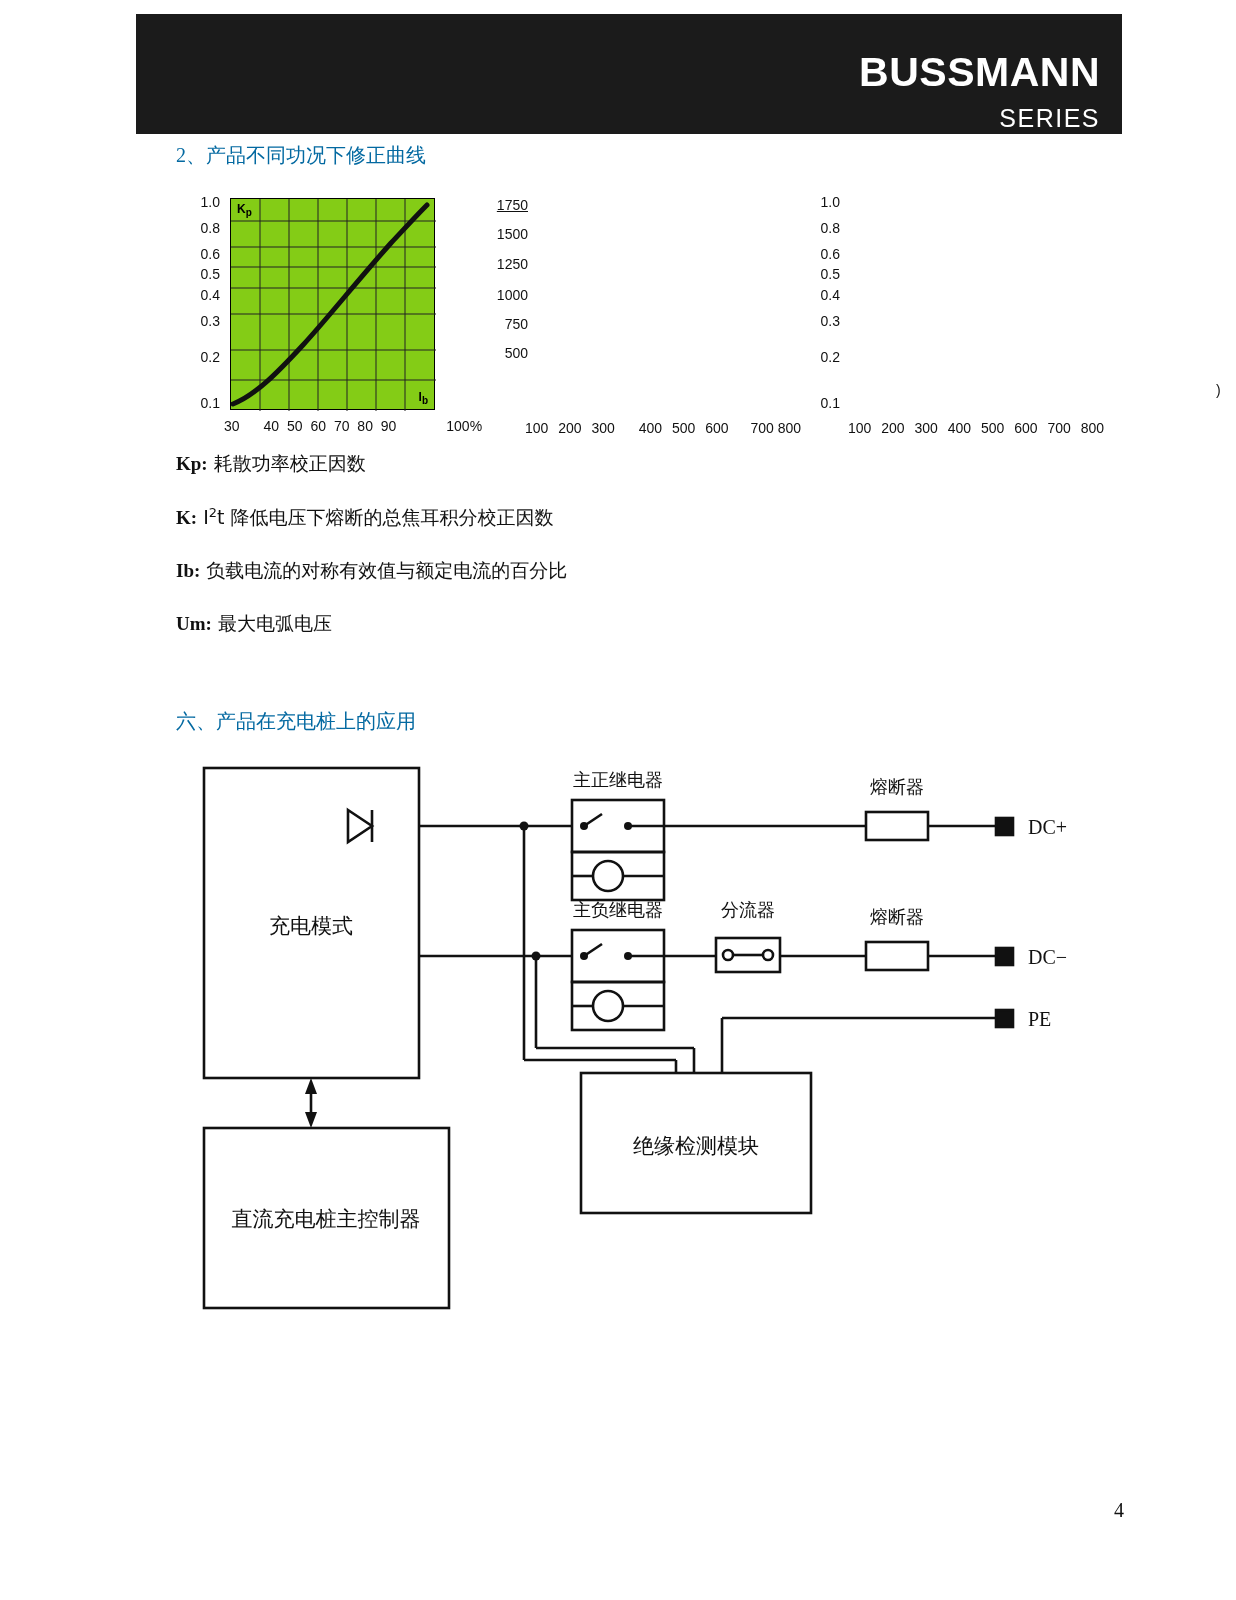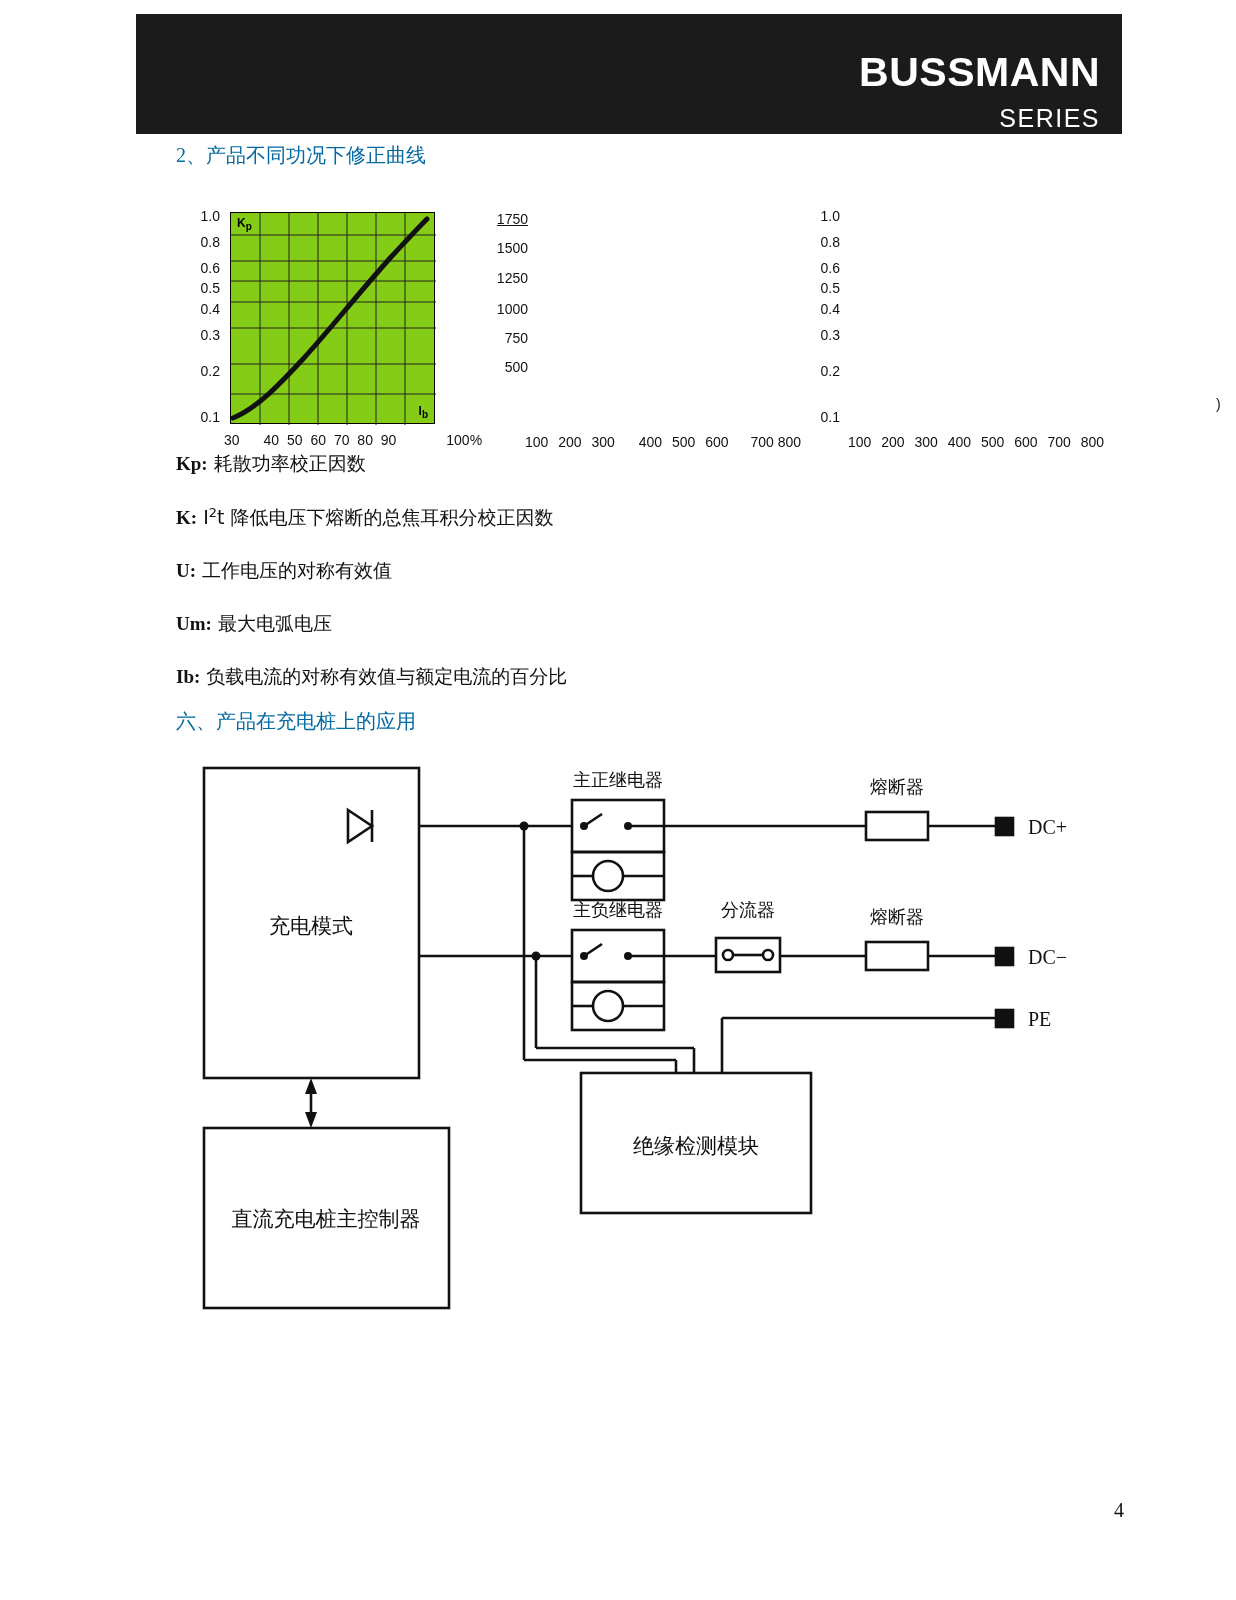--- a/index.html
+++ b/index.html
@@ -59,7 +59,7 @@
   .chart-zone {
     position: absolute;
     left: 176px;
-    top: 200px;
+    top: 186px;
     width: 900px;
     height: 250px;
   }

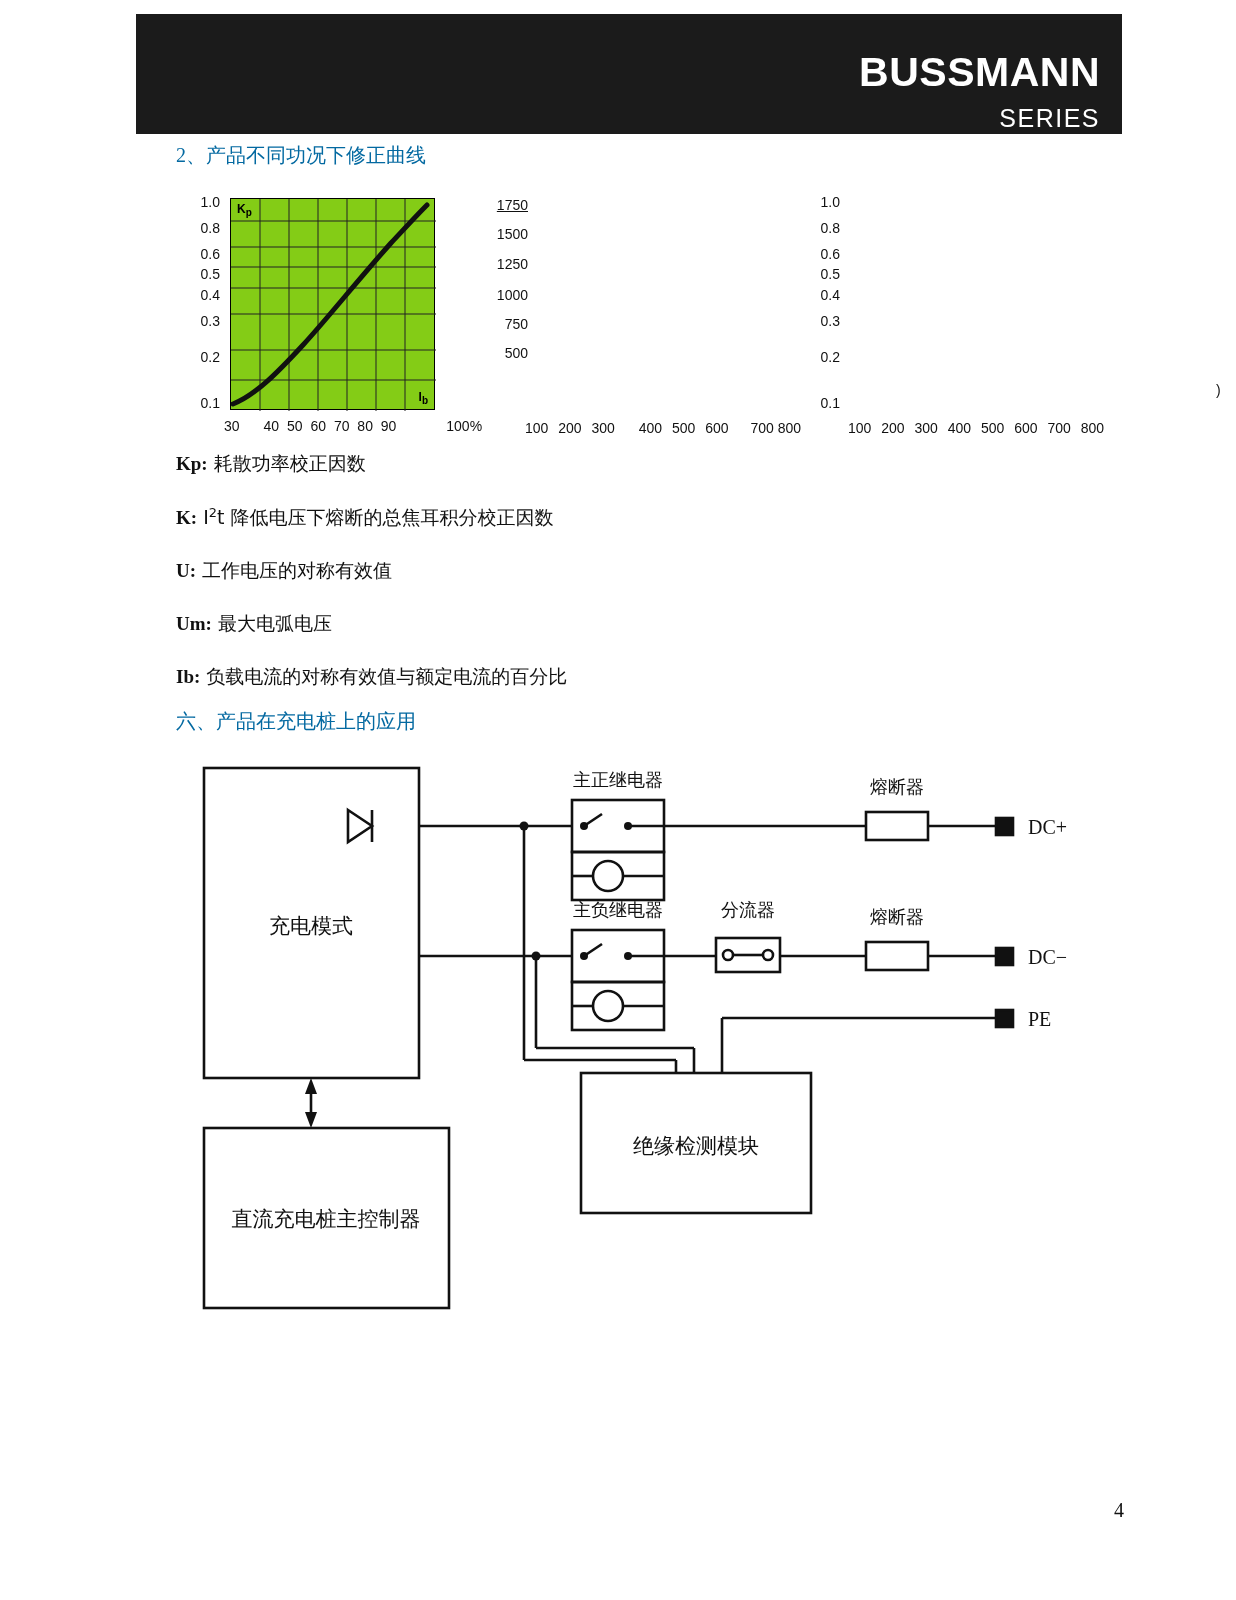--- a/index.html
+++ b/index.html
@@ -267,10 +267,6 @@
     <span>I<sup>2</sup>t 降低电压下熔断的总焦耳积分校正因数</span>
   </p>
   <p class="def-line">
-    <b>U:</b>
-    <span>工作电压的对称有效值</span>
-  </p>
-  <p class="def-line">
     <b>Um:</b>
     <span>最大电弧电压</span>
   </p>

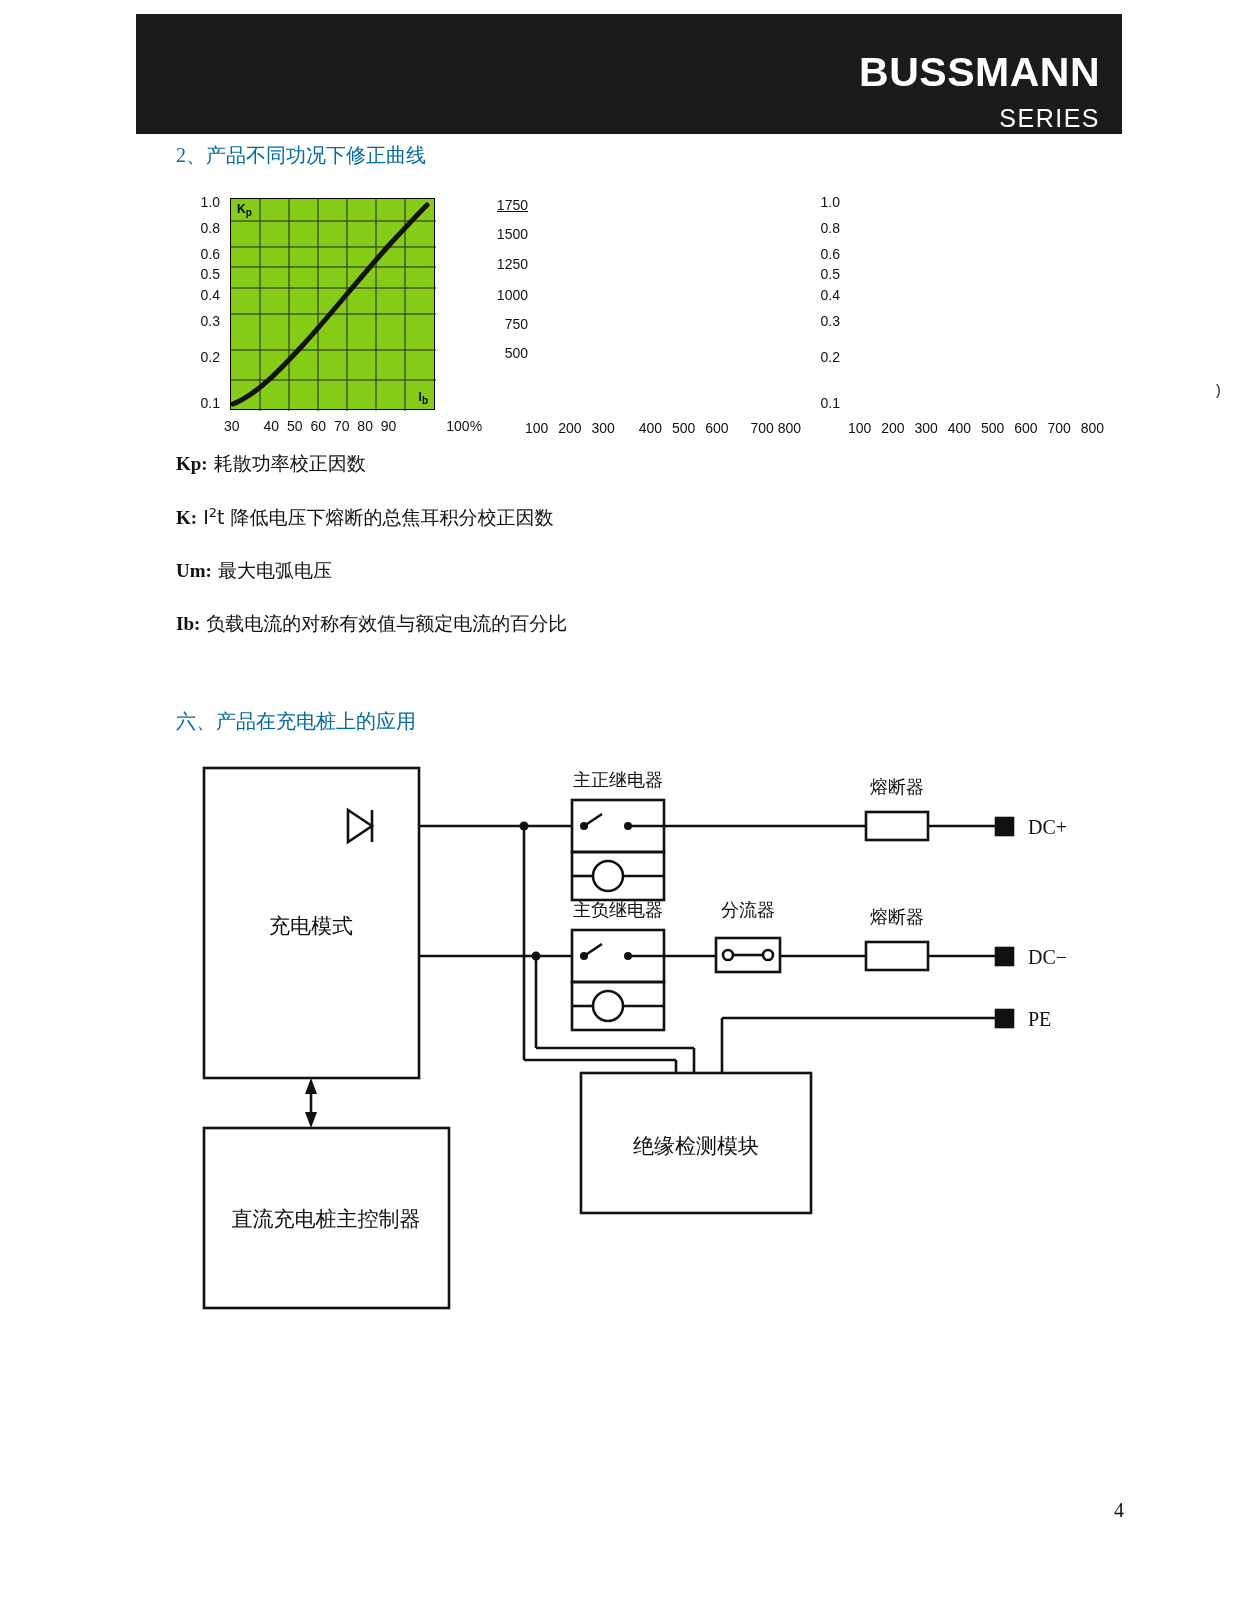--- a/index.html
+++ b/index.html
@@ -267,12 +267,12 @@
     <span>I<sup>2</sup>t 降低电压下熔断的总焦耳积分校正因数</span>
   </p>
   <p class="def-line">
+    <b>Ib:</b>
+    <span>负载电流的对称有效值与额定电流的百分比</span>
+  </p>
+  <p class="def-line">
     <b>Um:</b>
     <span>最大电弧电压</span>
-  </p>
-  <p class="def-line">
-    <b>Ib:</b>
-    <span>负载电流的对称有效值与额定电流的百分比</span>
   </p>
 </div>
 

